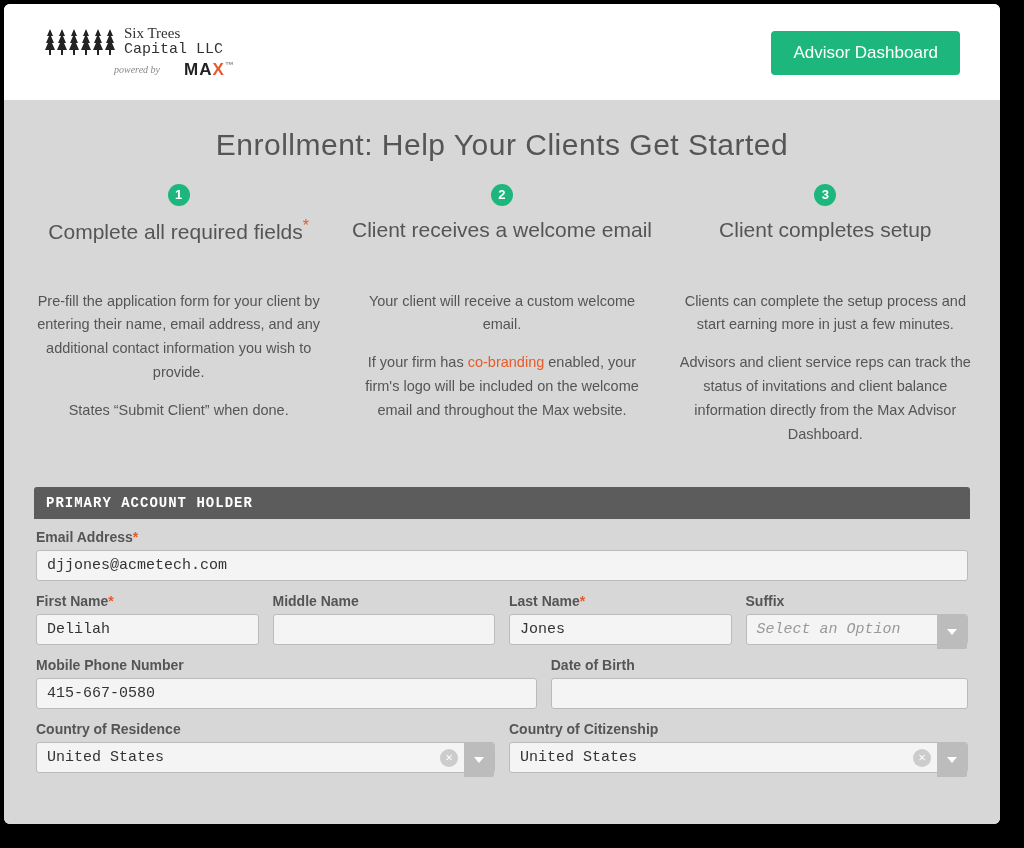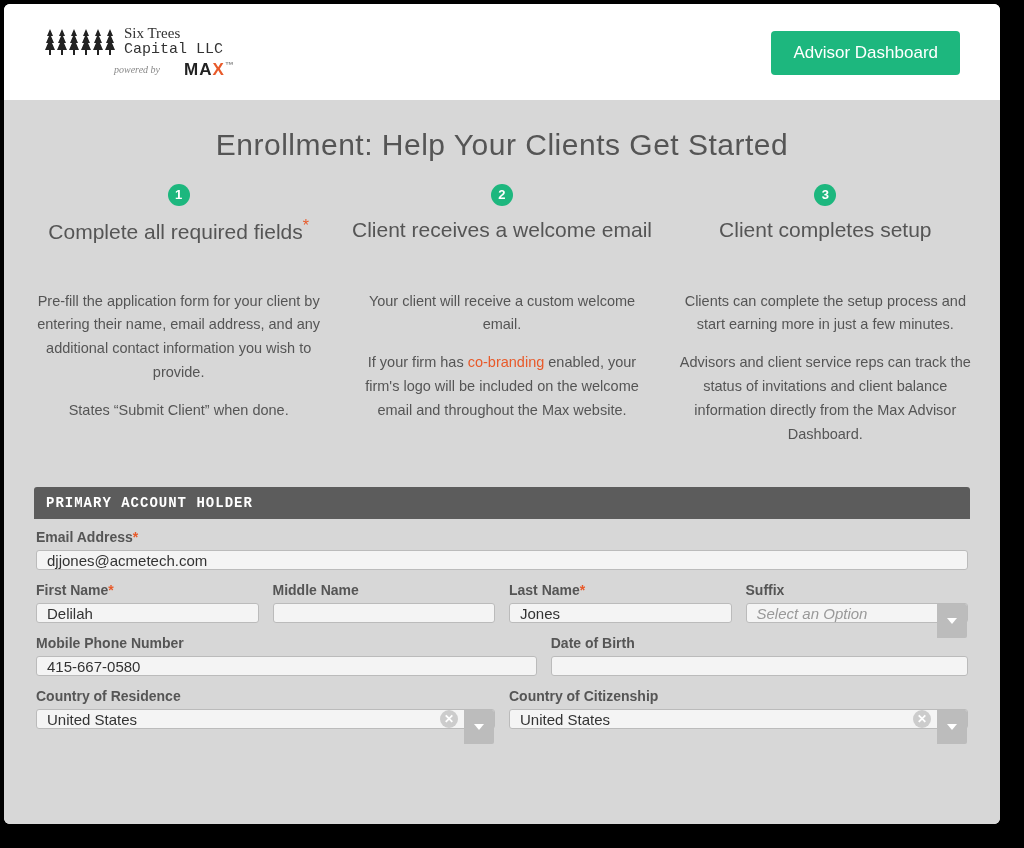--- a/index.html
+++ b/index.html
@@ -131,13 +131,14 @@
   }
   .req { color: #e85a2a; }
   .field input, .field .select {
-    height: 20px;
+    height: 31px;
     border: 1px solid #bbb;
     border-radius: 3px;
     background: #f4f4f4;
     padding: 0 10px;
     font-size: 15px;
     color: #333;
+    font-family: Liberation Mono, monospace;
   }
   .field input::placeholder { color: #aaa; }
   .select {

